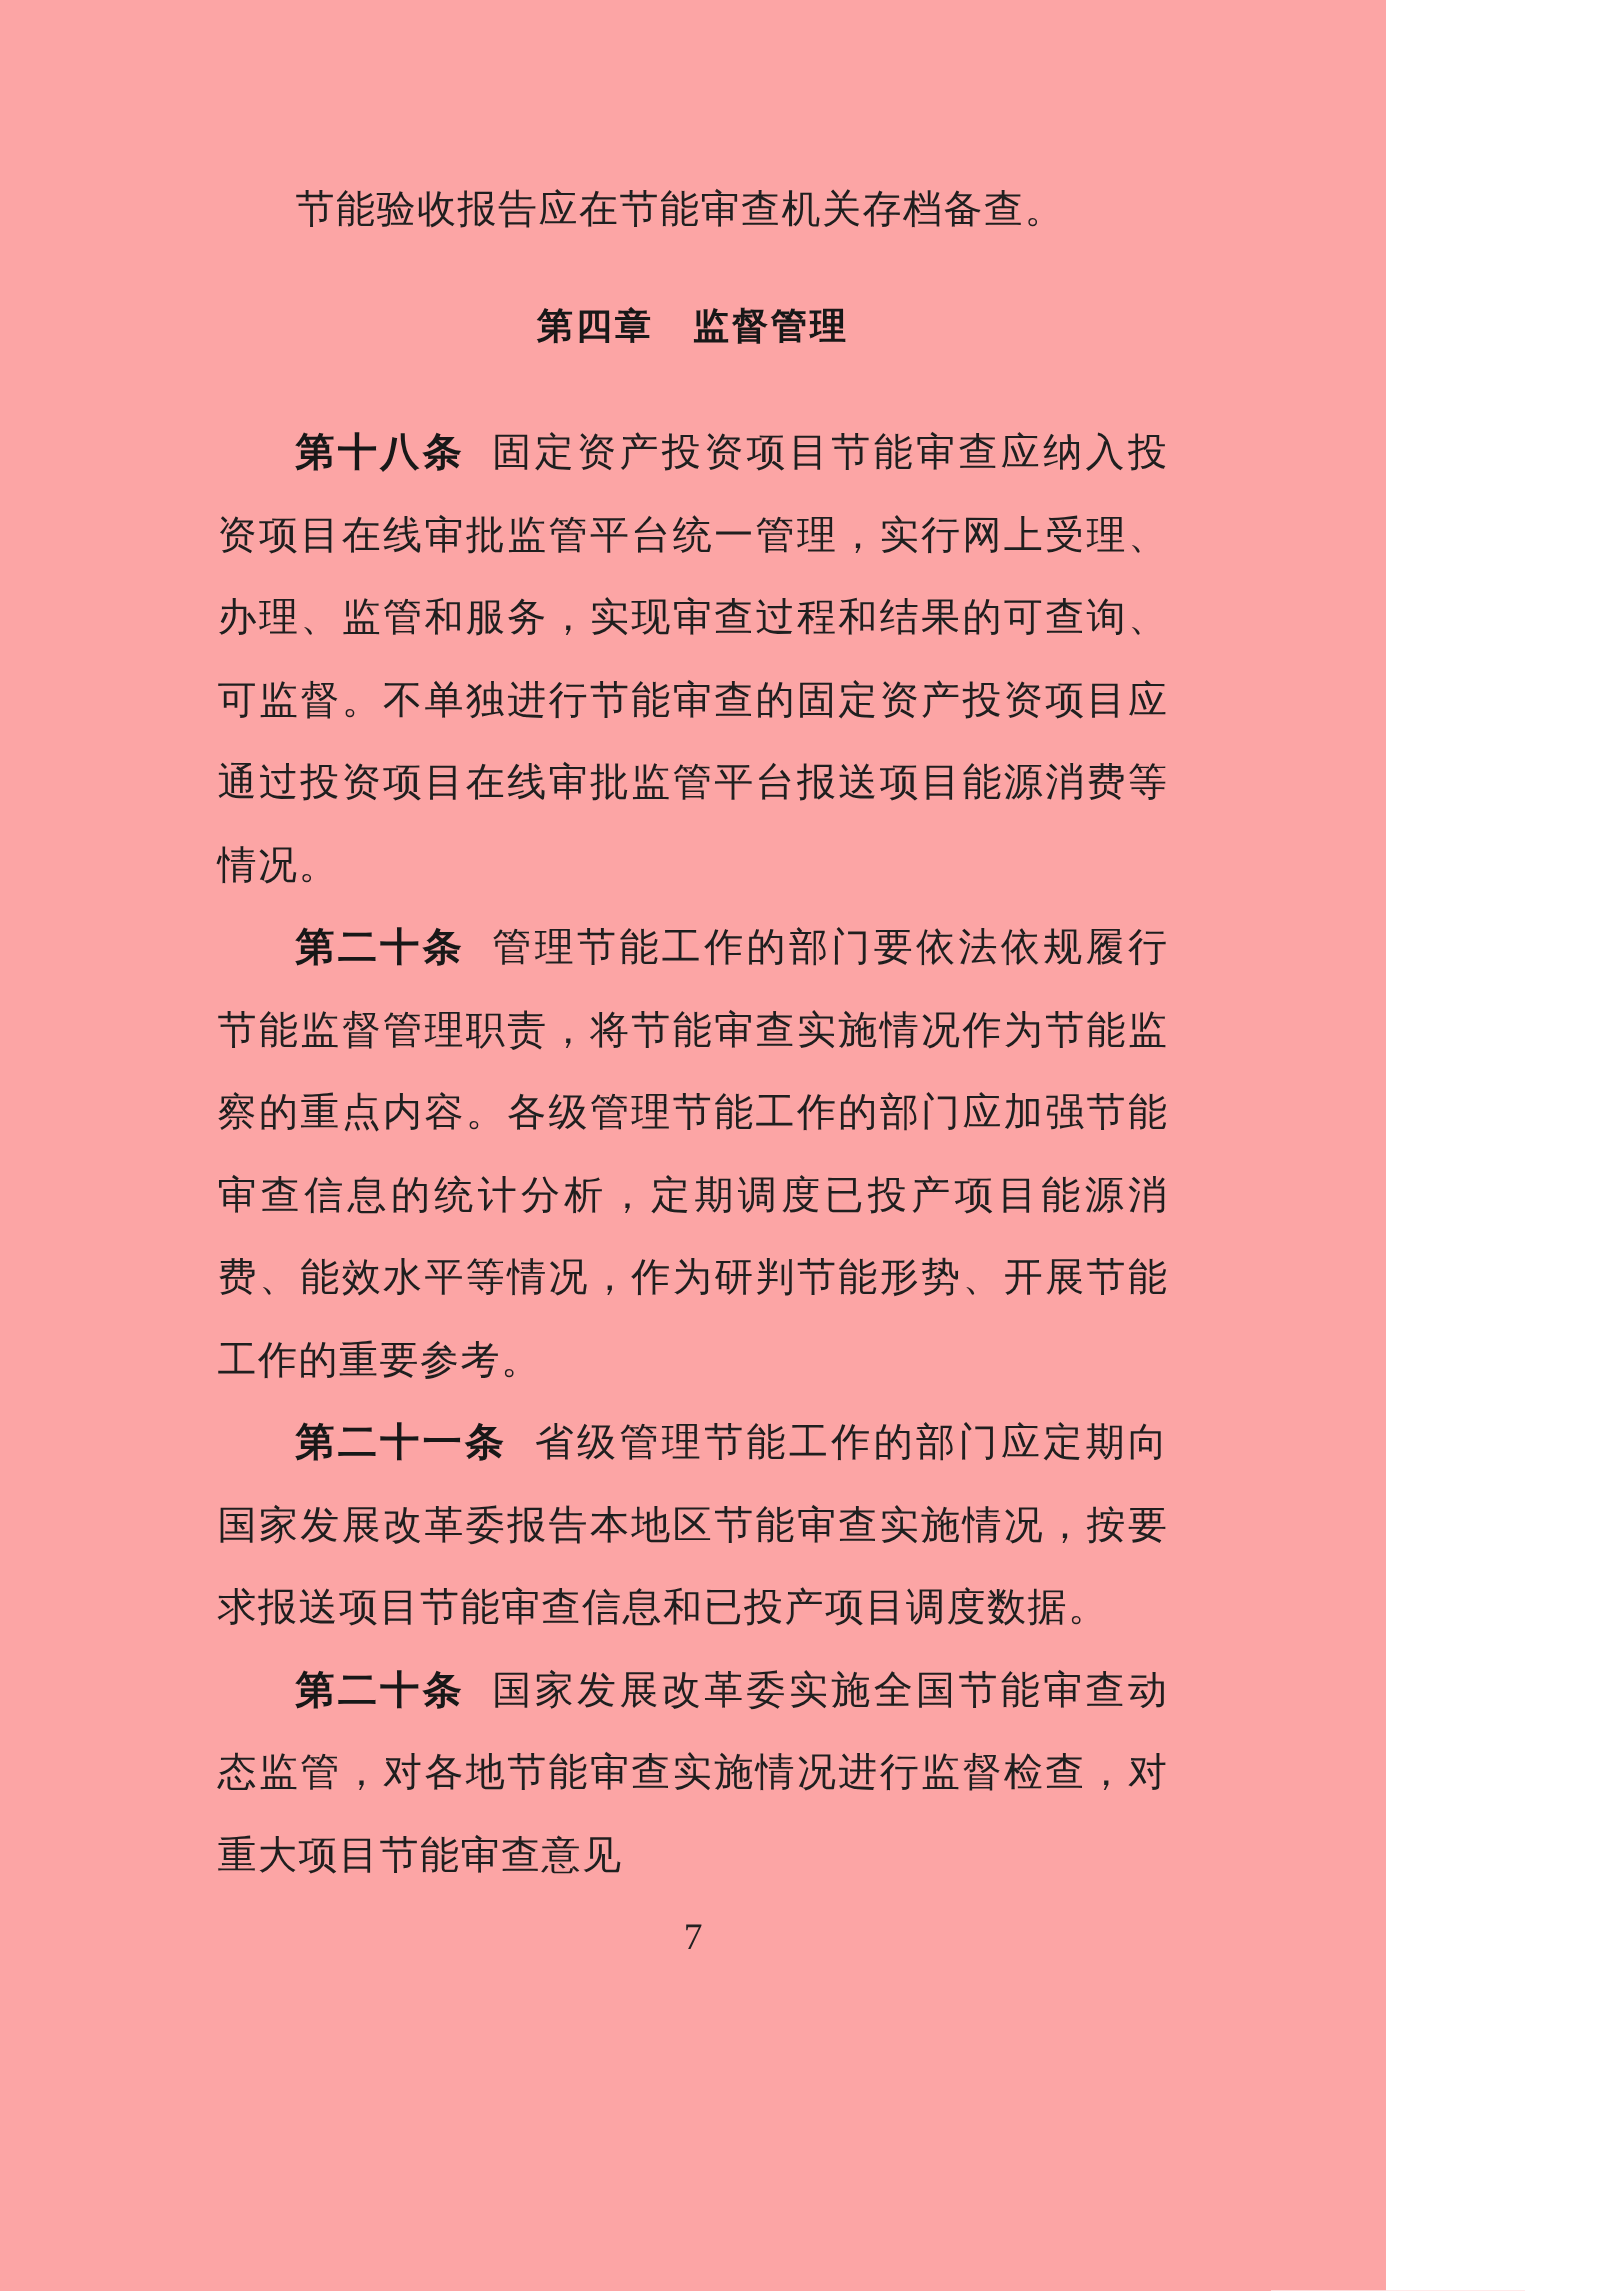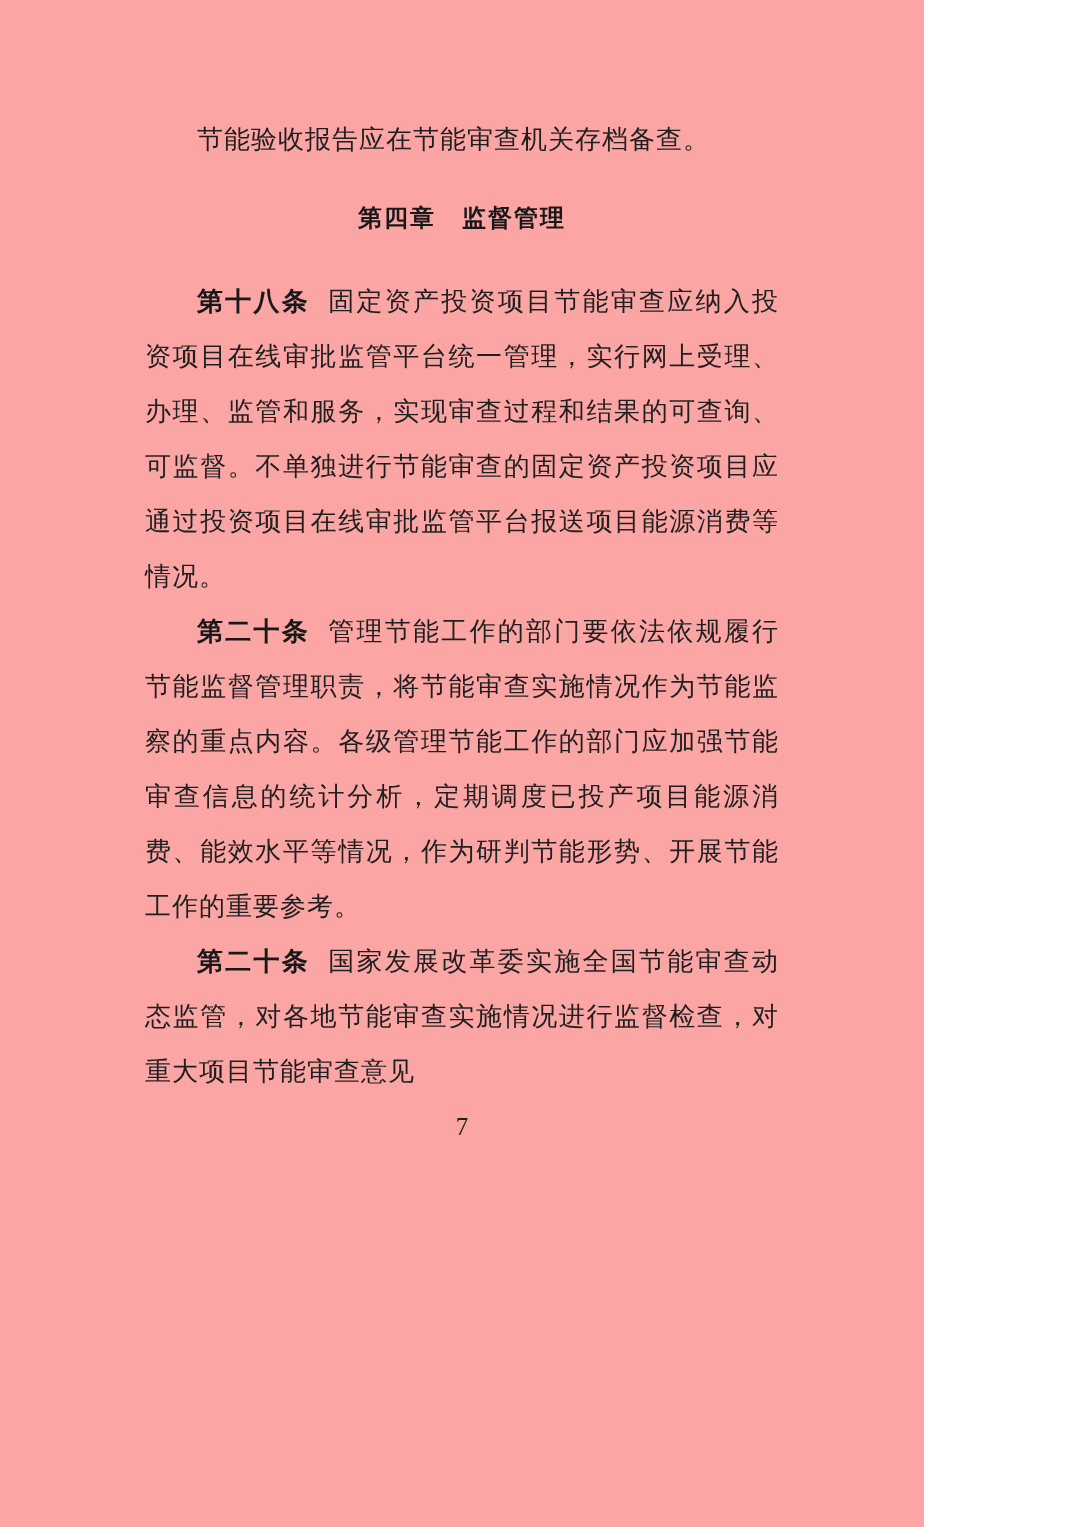--- a/index.html
+++ b/index.html
@@ -67,6 +67,7 @@
 
   <p class="para body-text"><span class="article-label">第二十条</span><span>管理节能工作的部门要依法依规履行节能监督管理职责，将节能审查实施情况作为节能监察的重点内容。各级管理节能工作的部门应加强节能审查信息的统计分析，定期调度已投产项目能源消费、能效水平等情况，作为研判节能形势、开展节能工作的重要参考。</span></p>
 
+  <p class="para body-text"><span class="article-label">第二十一条</span><span>省级管理节能工作的部门应定期向国家发展改革委报告本地区节能审查实施情况，按要求报送项目节能审查信息和已投产项目调度数据。</span></p>
 
   <p class="para body-text"><span class="article-label">第二十条</span><span>国家发展改革委实施全国节能审查动态监管，对各地节能审查实施情况进行监督检查，对重大项目节能审查意见</span></p>
 

